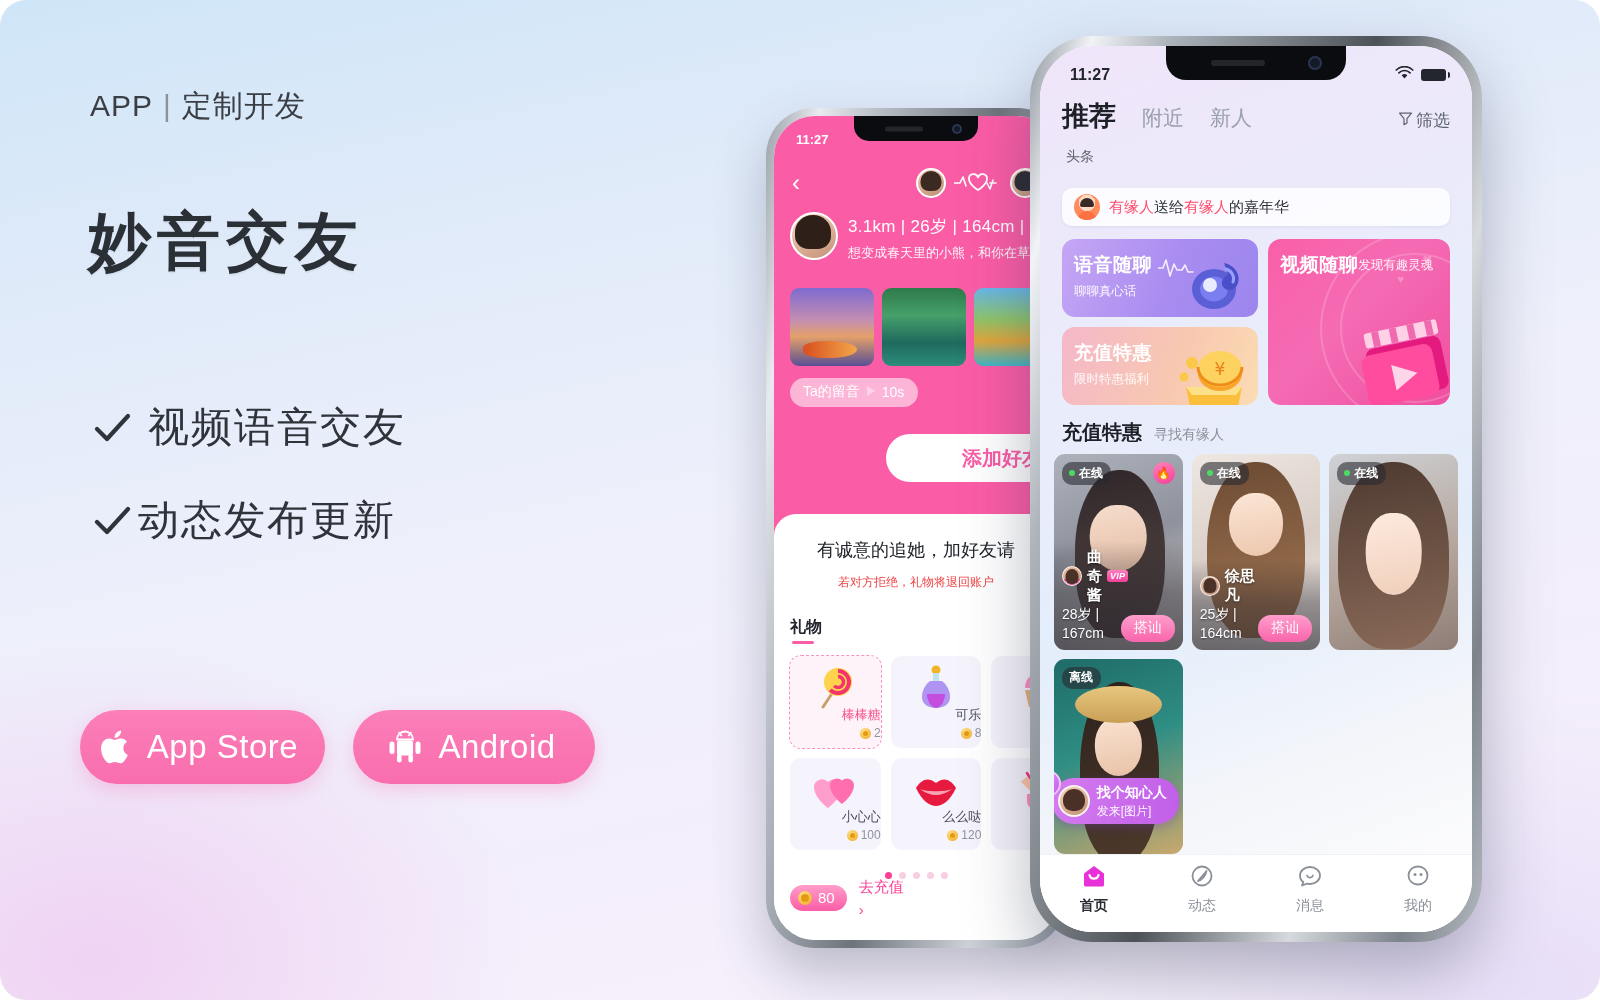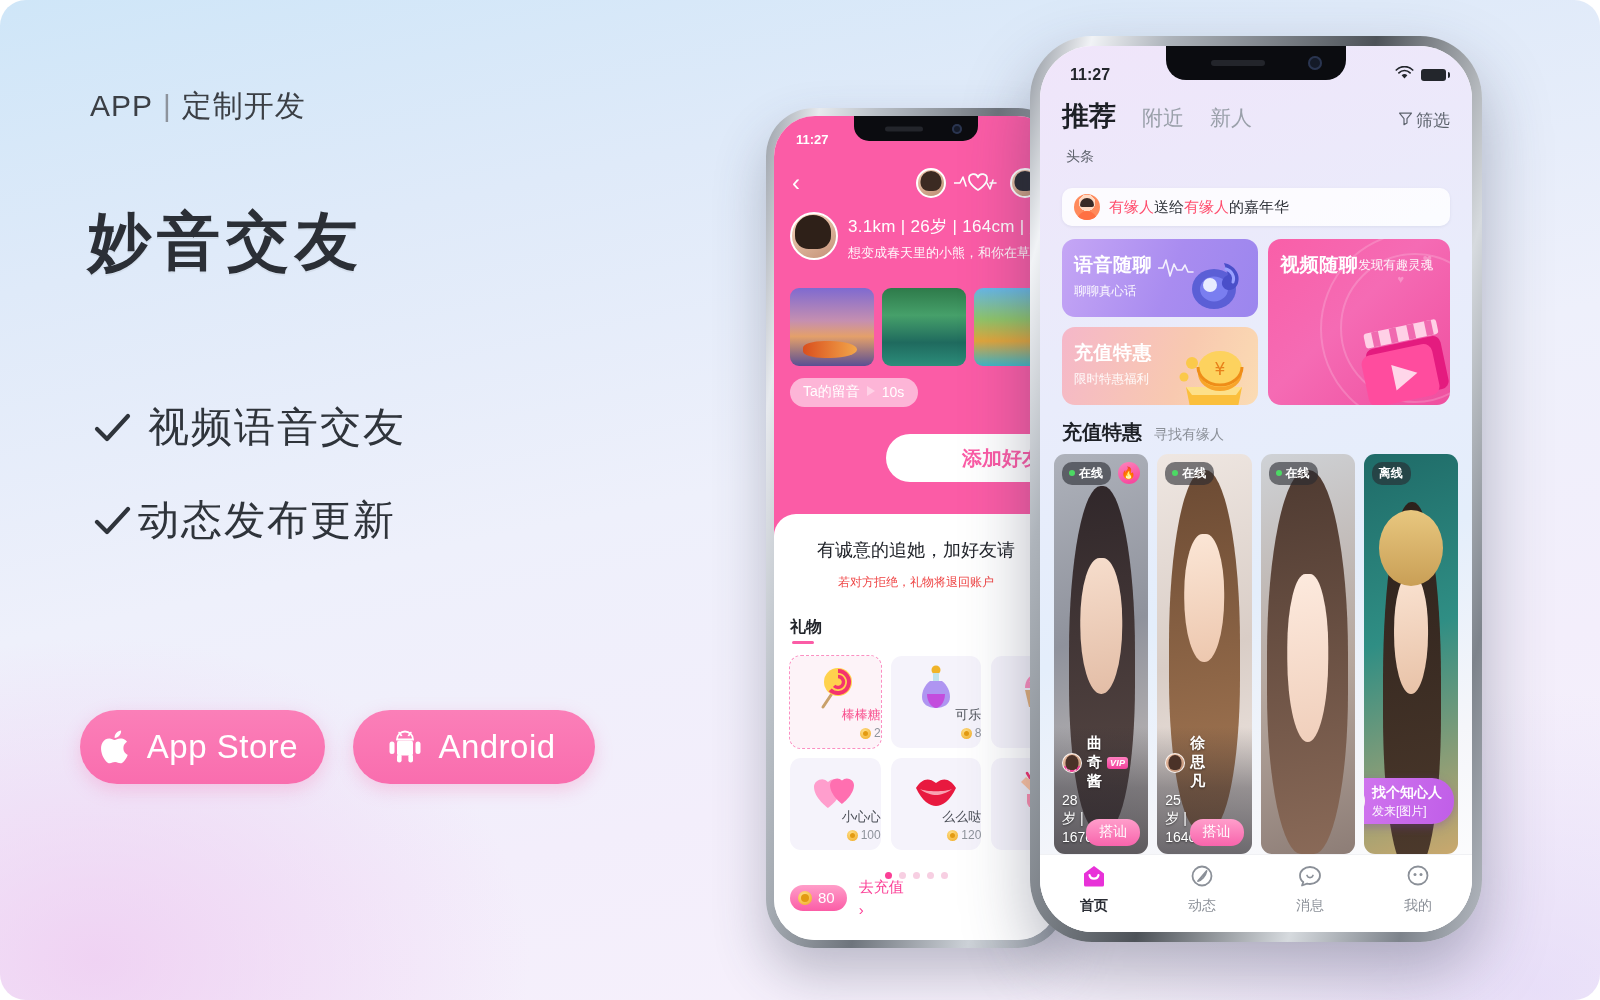--- a/index.html
+++ b/index.html
@@ -163,7 +163,7 @@
   .sec-title { font-size: 20px; font-weight: 700; color: #1d2026; }
   .sec-sub { font-size: 14px; color: #8b9098; }
 
-  .grid { flex: 1; display: grid; grid-template-columns: 1fr 1fr 1fr 1fr; gap: 9px; padding: 0 14px; overflow: hidden; }
+  .grid { flex: 1; display: grid; grid-template-columns: 1fr 1fr 1fr; gap: 9px; padding: 0 14px; overflow: hidden; }
   .pcell { position: relative; border-radius: 11px; overflow: hidden; min-height: 0; }
   .ph1 { background: linear-gradient(160deg,#aeb2bb 0%, #8f929c 45%, #cfc6c0 100%); }
   .ph2 { background: linear-gradient(160deg,#efe7e2 0%, #d9cdc6 50%, #f3ece8 100%); }

